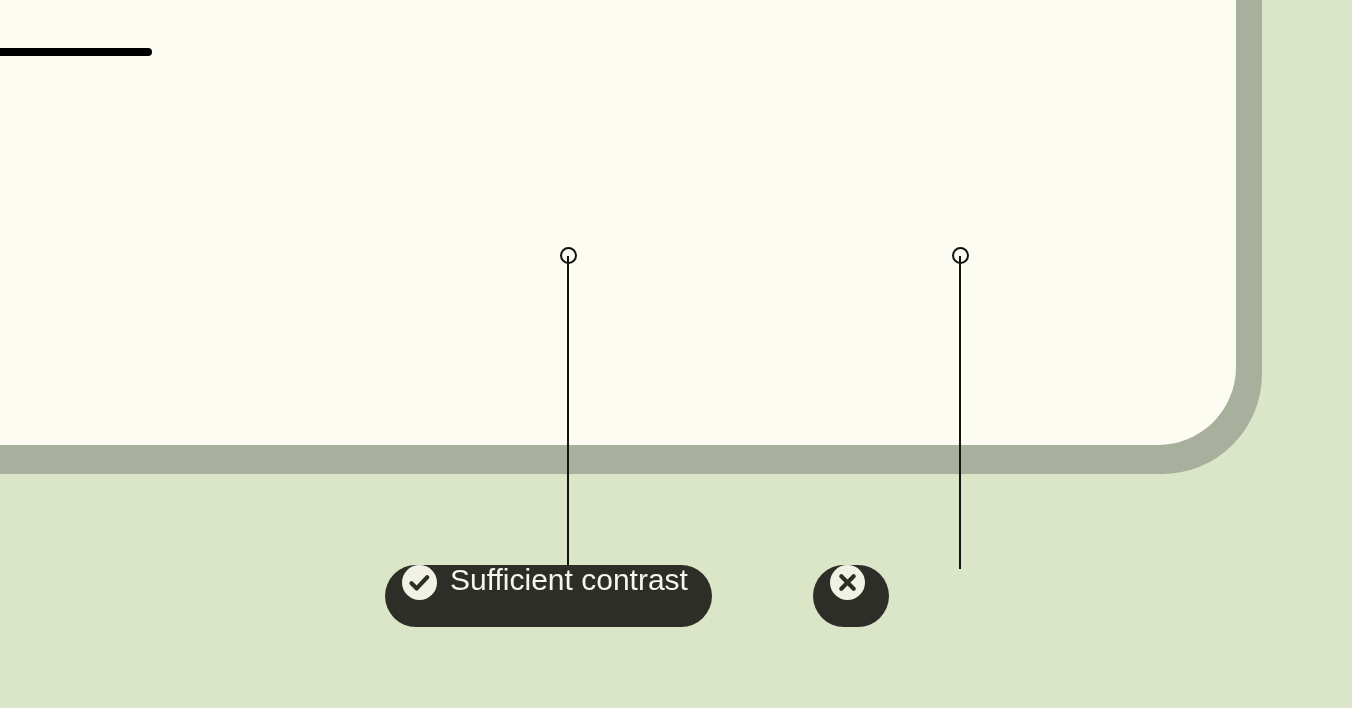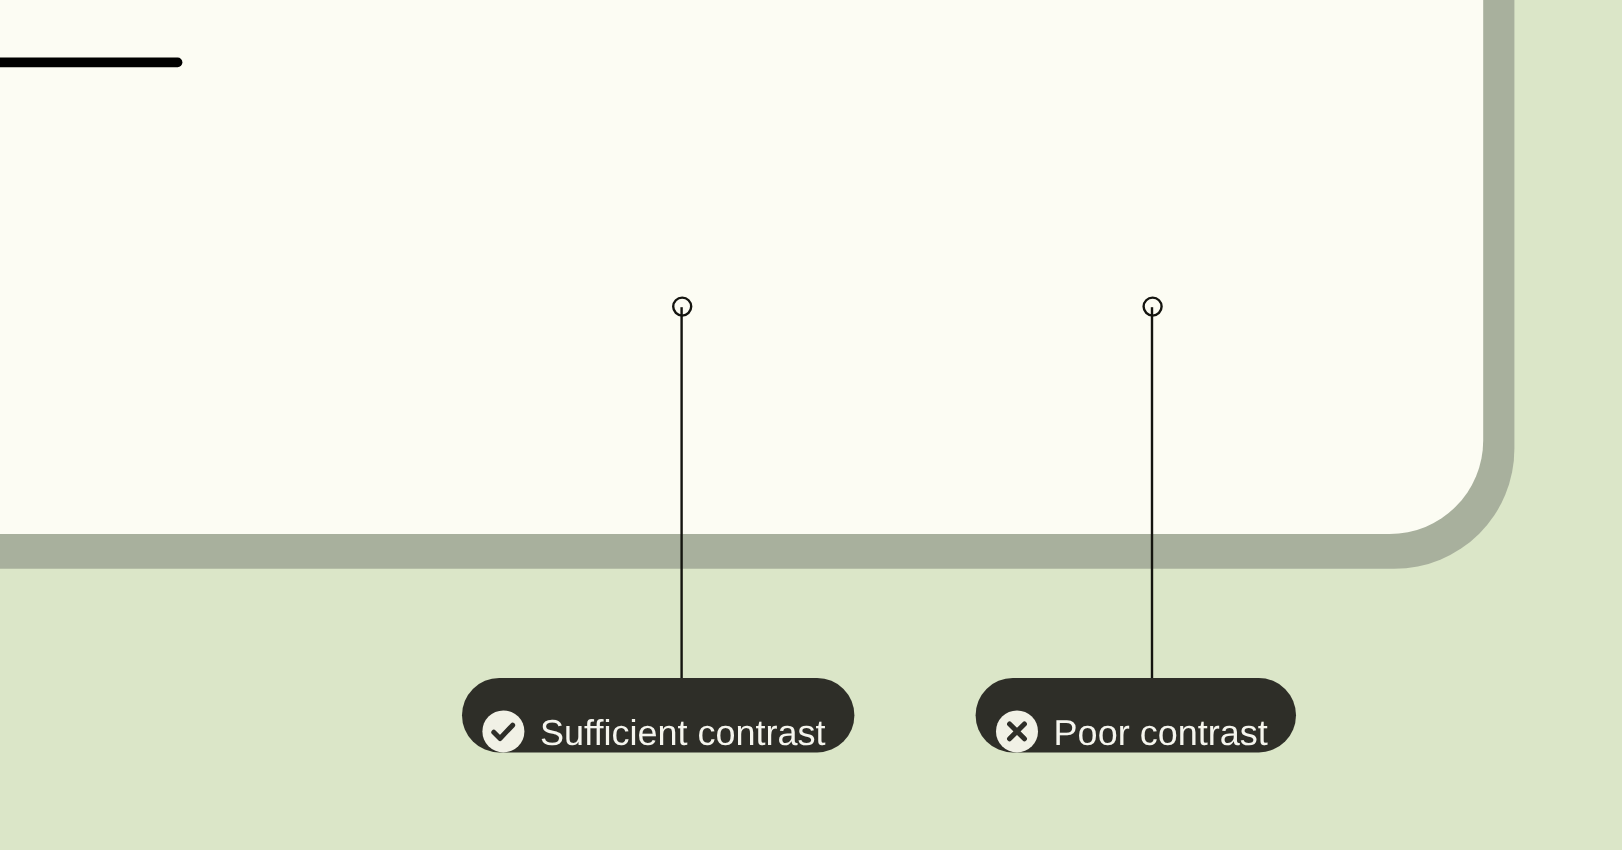--- a/index.html
+++ b/index.html
@@ -82,7 +82,7 @@
   .annotation-pill {
     position: absolute;
     display: flex;
-    align-items: flex-end;
+    align-items: flex-start;
     gap: 13px;
     height: 62px;
     padding: 0 24px 0 17px;

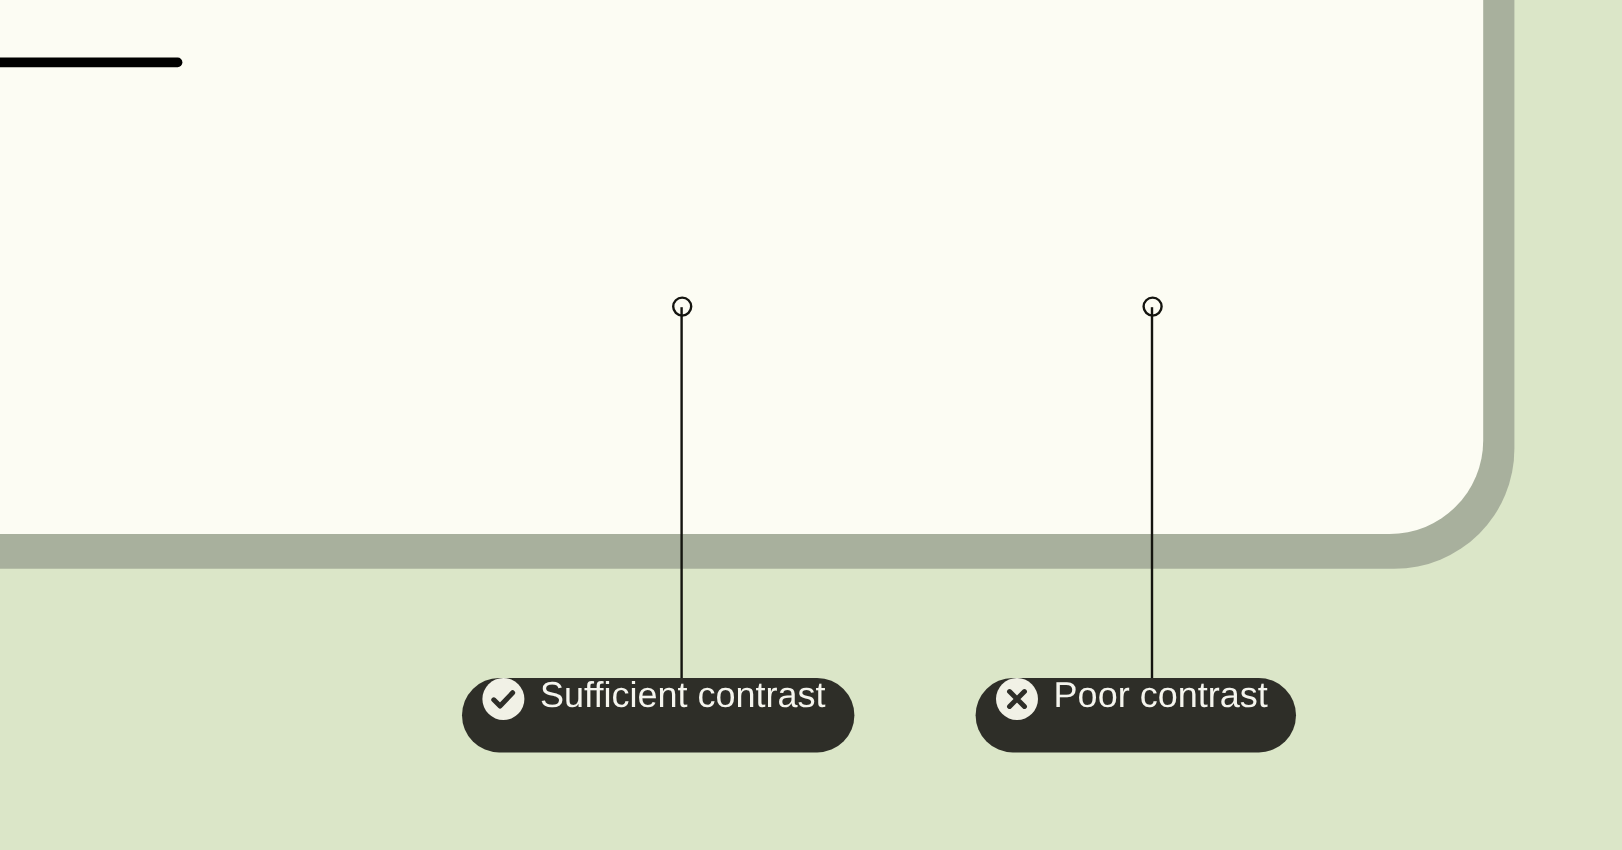--- a/index.html
+++ b/index.html
@@ -145,7 +145,6 @@
       <path d="M11.3 11.3 L23.7 23.7 M23.7 11.3 L11.3 23.7" fill="none" stroke="#2e2e28" stroke-width="4.2" stroke-linecap="round"></path>
     </svg>
   </span>
-  <span class="pill-label">Poor contrast</span>
 </div>
 
 </body></html>

